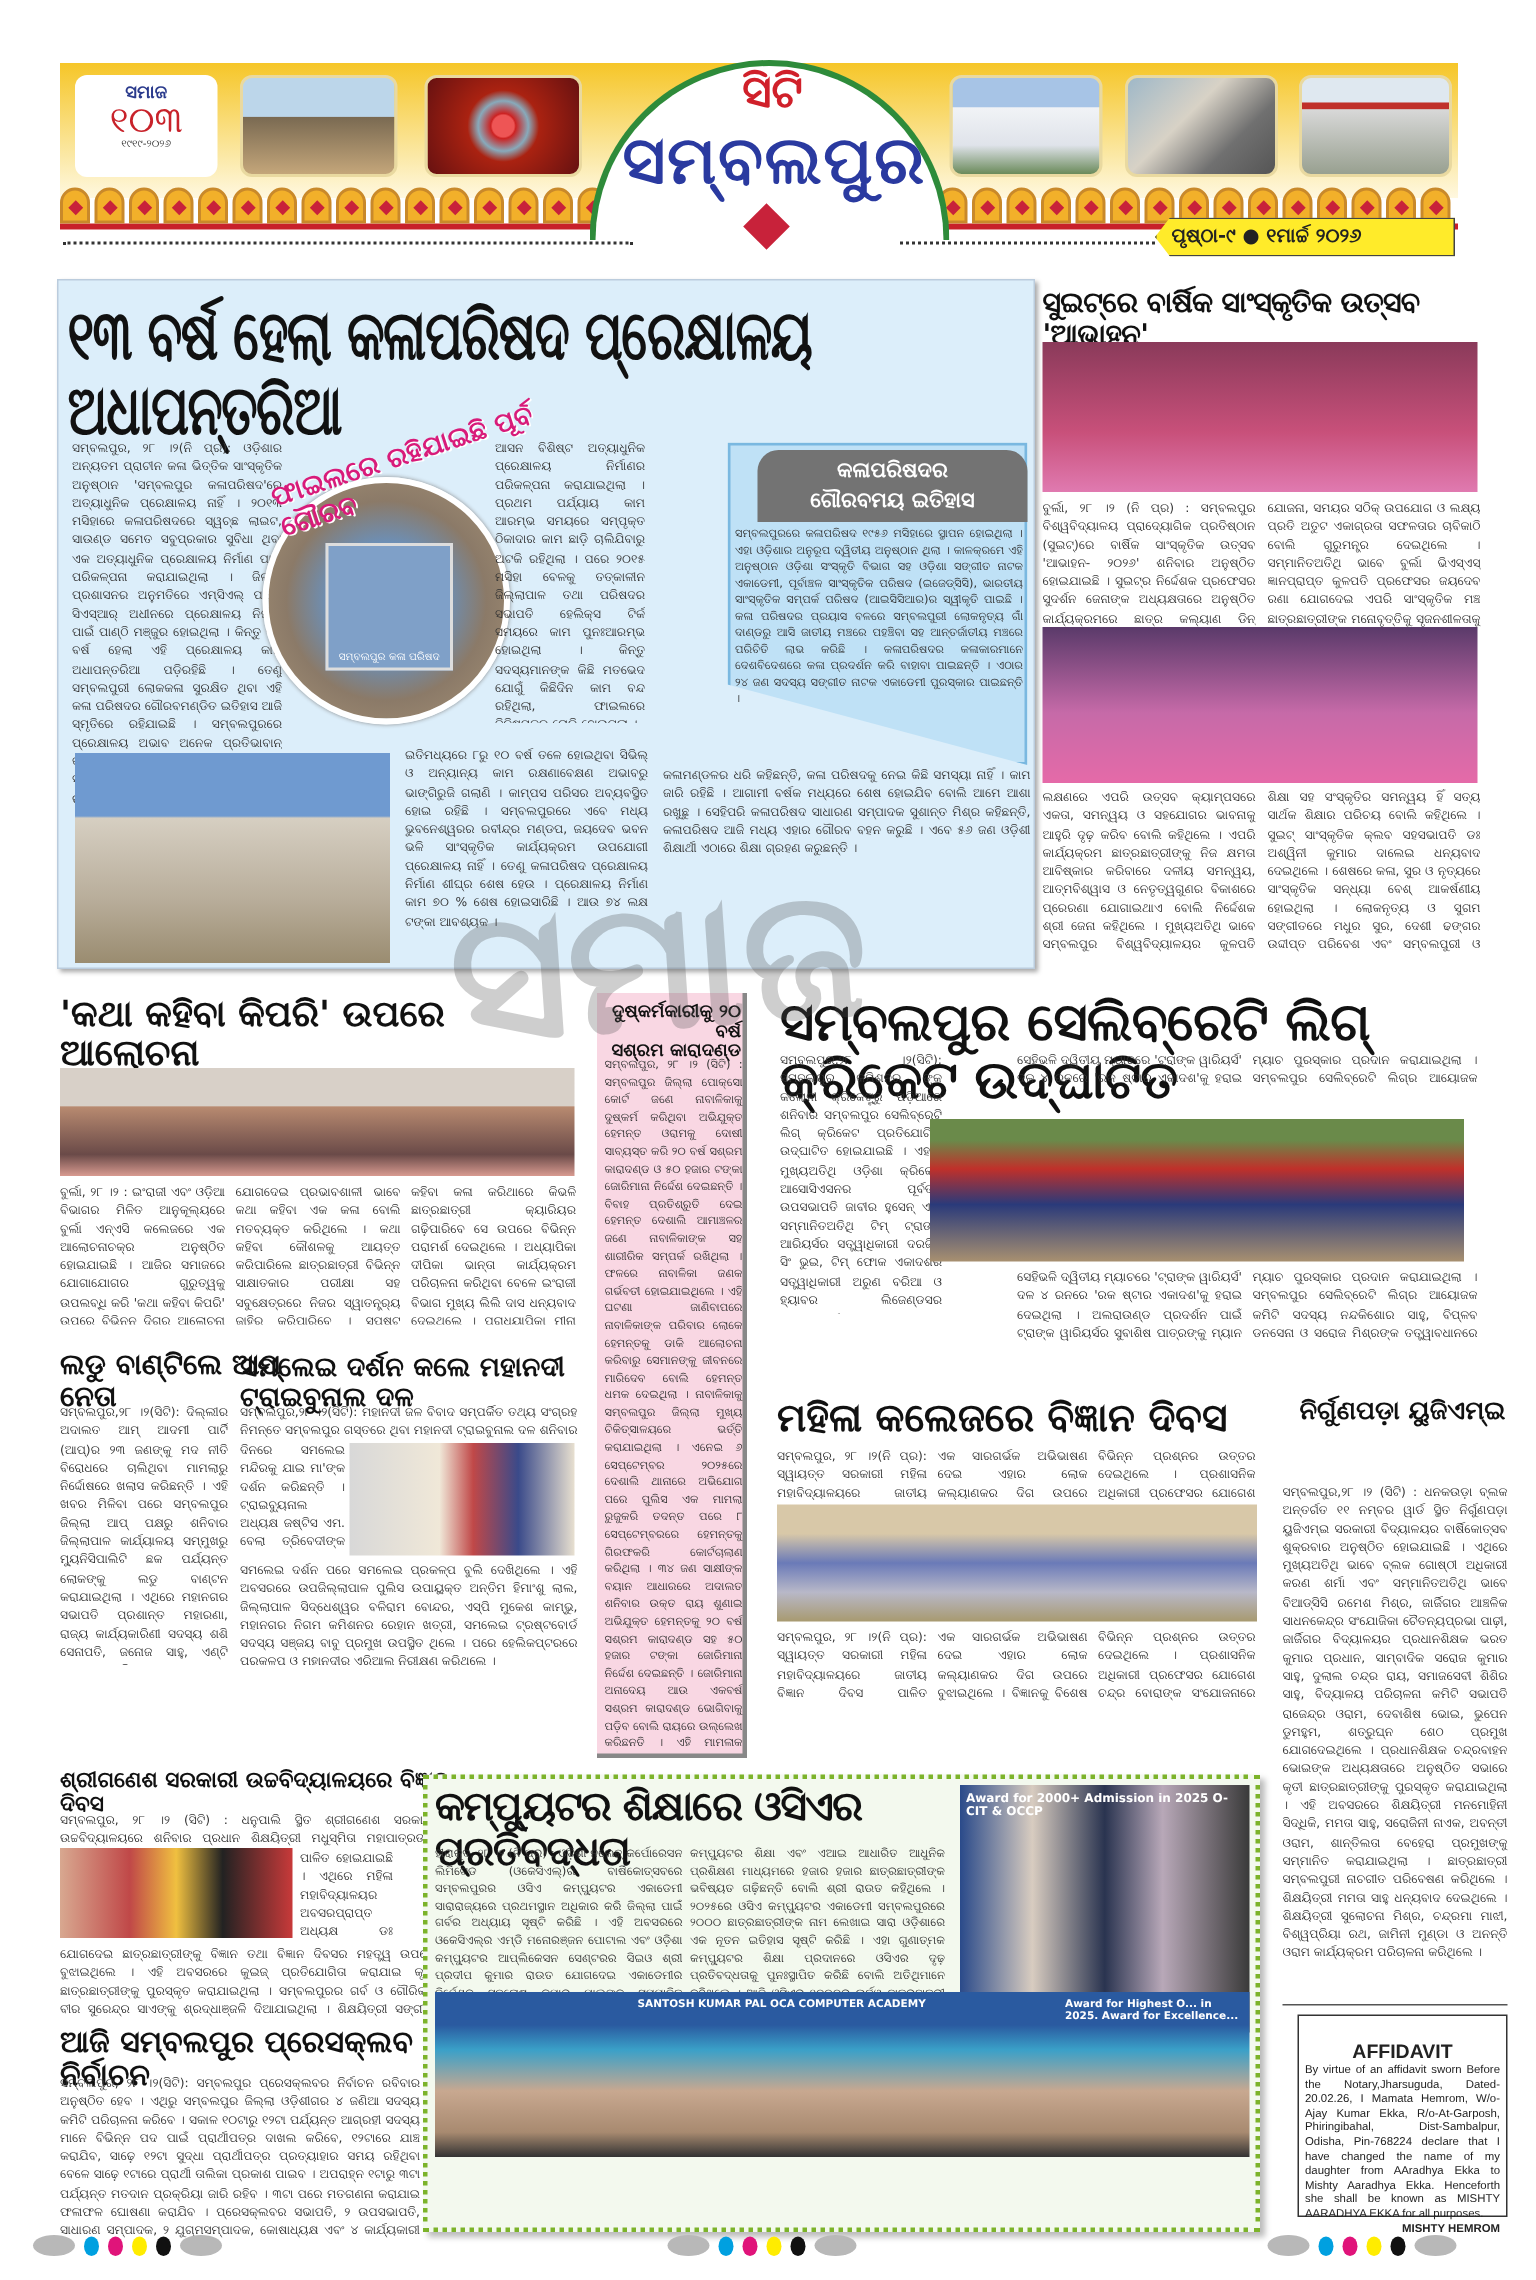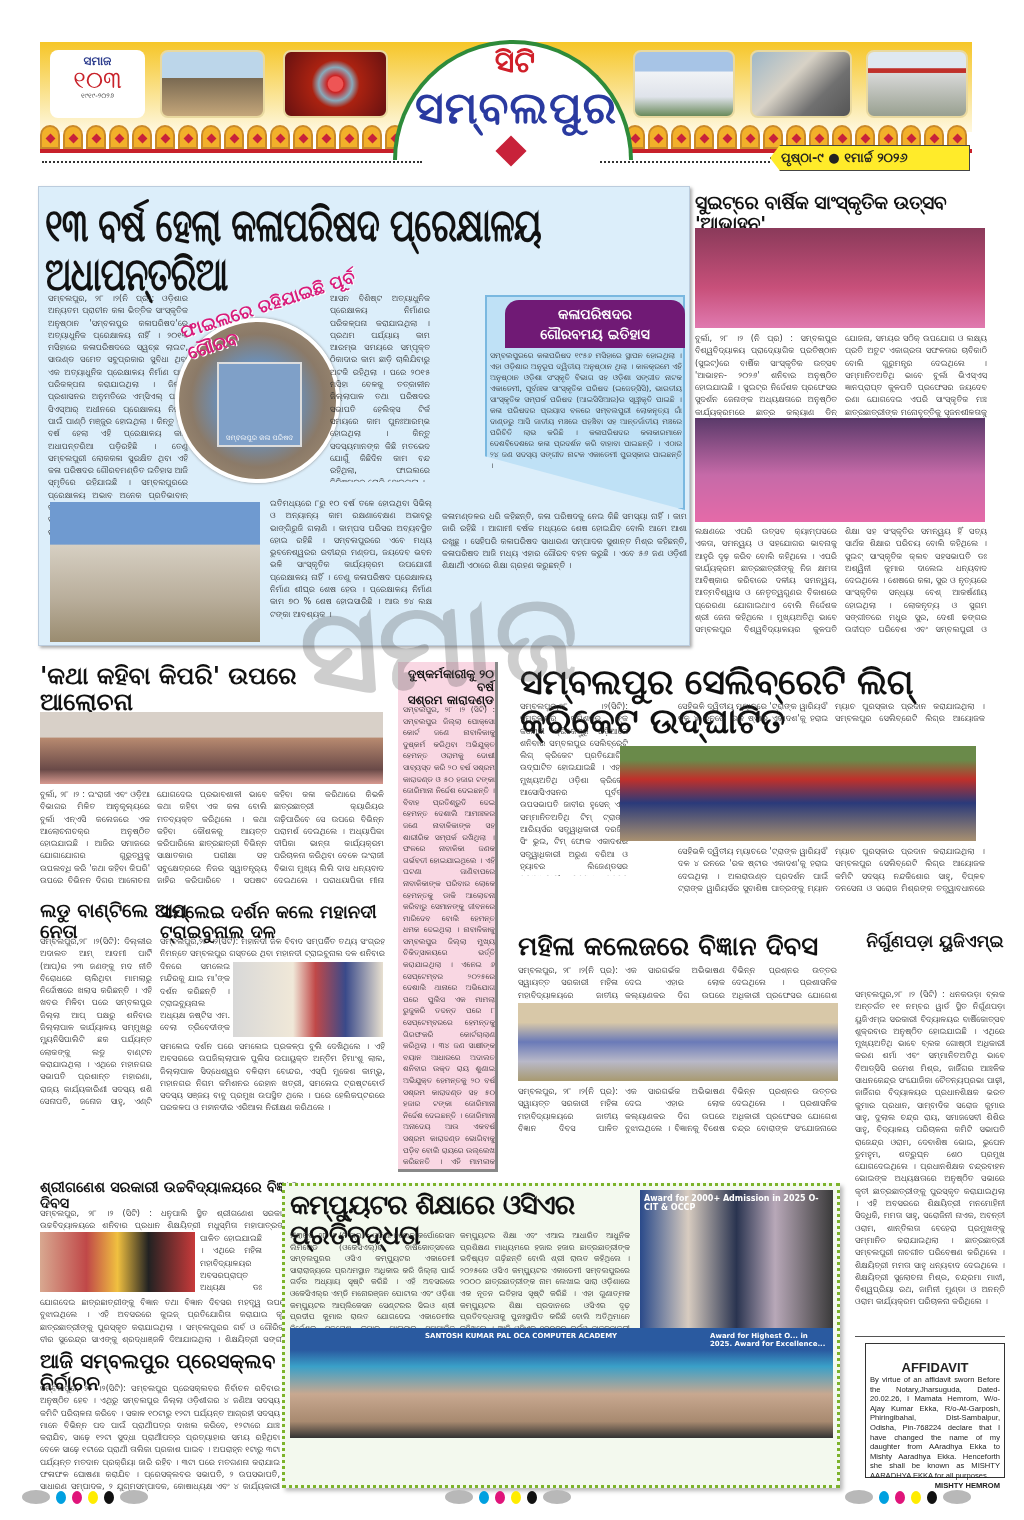--- a/index.html
+++ b/index.html
@@ -111,7 +111,7 @@
 <div class="abs body" style="left:442px;top:510px;width:245px;height:130px;overflow:hidden">କଳାମଣ୍ଡଳର ଧରି କହିଛନ୍ତି, କଳା ପରିଷଦକୁ ନେଇ କିଛି ସମସ୍ୟା ନାହିଁ । କାମ ଜାରି ରହିଛି । ଆଗାମୀ ବର୍ଷକ ମଧ୍ୟରେ ଶେଷ ହୋଇଯିବ ବୋଲି ଆମେ ଆଶା ରଖୁଛୁ । ସେହିପରି କଳାପରିଷଦ ସାଧାରଣ ସମ୍ପାଦକ ସୁଶାନ୍ତ ମିଶ୍ର କହିଛନ୍ତି, କଳାପରିଷଦ ଆଜି ମଧ୍ୟ ଏହାର ଗୌରବ ବହନ କରୁଛି । ଏବେ ୫୬ ଜଣ ଓଡ଼ିଶୀ ଶିକ୍ଷାର୍ଥୀ ଏଠାରେ ଶିକ୍ଷା ଗ୍ରହଣ କରୁଛନ୍ତି ।</div>
 
 <div class="abs" style="left:485px;top:295px;width:200px;height:215px;background:#bfe1f6;border:2px solid #7ab8e0;clip-path:polygon(0 0,100% 0,100% 100%,0 75%)"></div>
-<div class="abs" style="left:505px;top:300px;width:180px;height:48px;background:#701a75;border-radius:14px 14px 0 0;color:#fff;text-align:center;font-weight:bold;font-size:14px;line-height:20px;padding-top:4px">
+<div class="abs" style="left:505px;top:300px;width:180px;height:48px;background:#737373;border-radius:14px 14px 0 0;color:#fff;text-align:center;font-weight:bold;font-size:14px;line-height:20px;padding-top:4px">
   <div>କଳାପରିଷଦର</div>
   <div>ଗୌରବମୟ ଇତିହାସ</div>
 </div>

